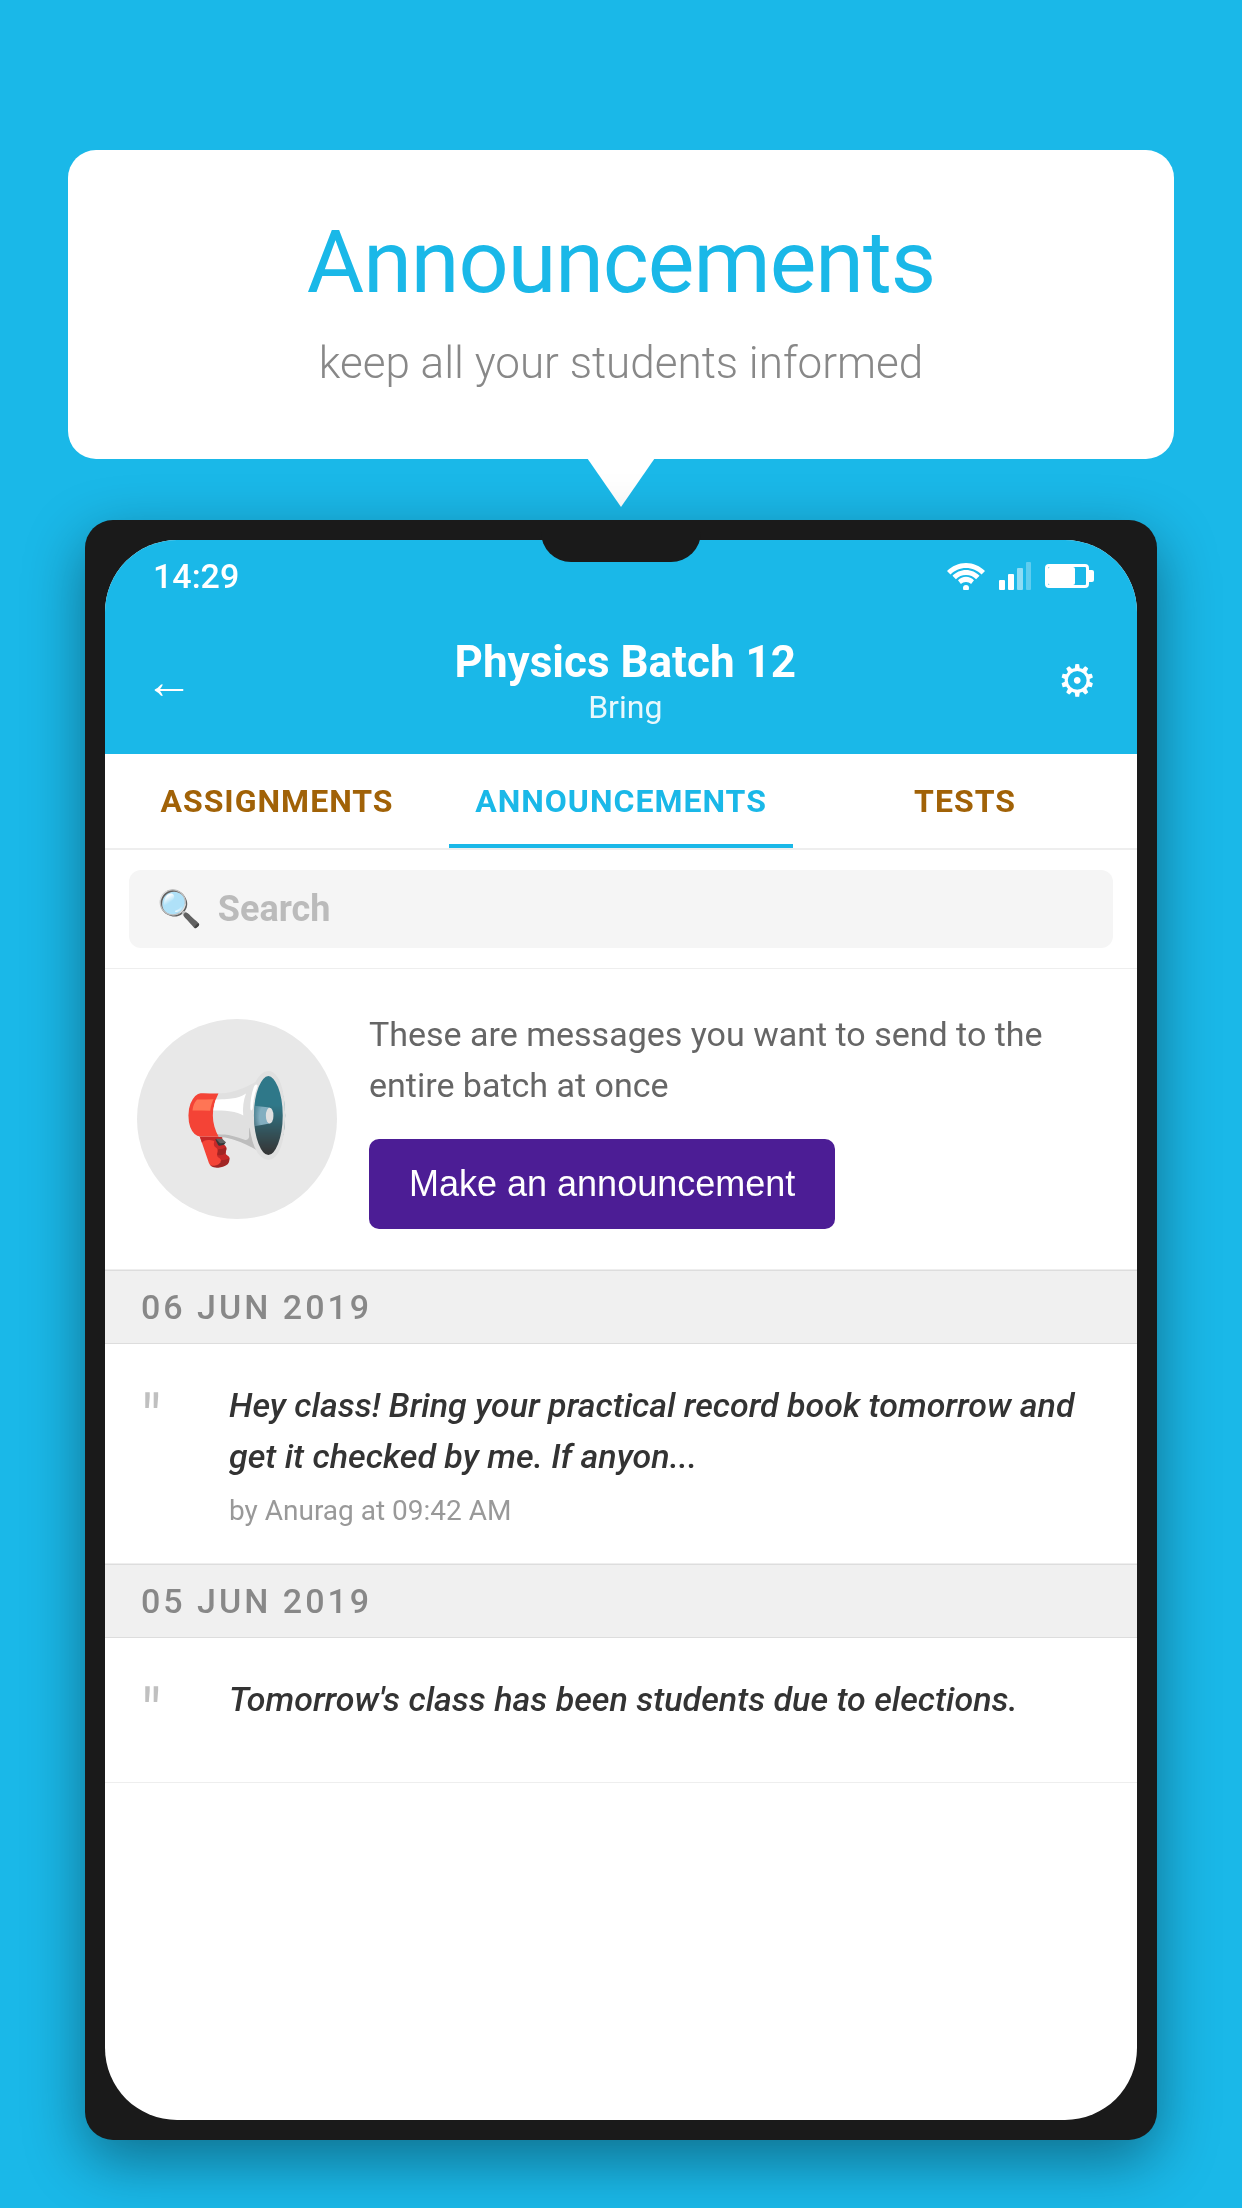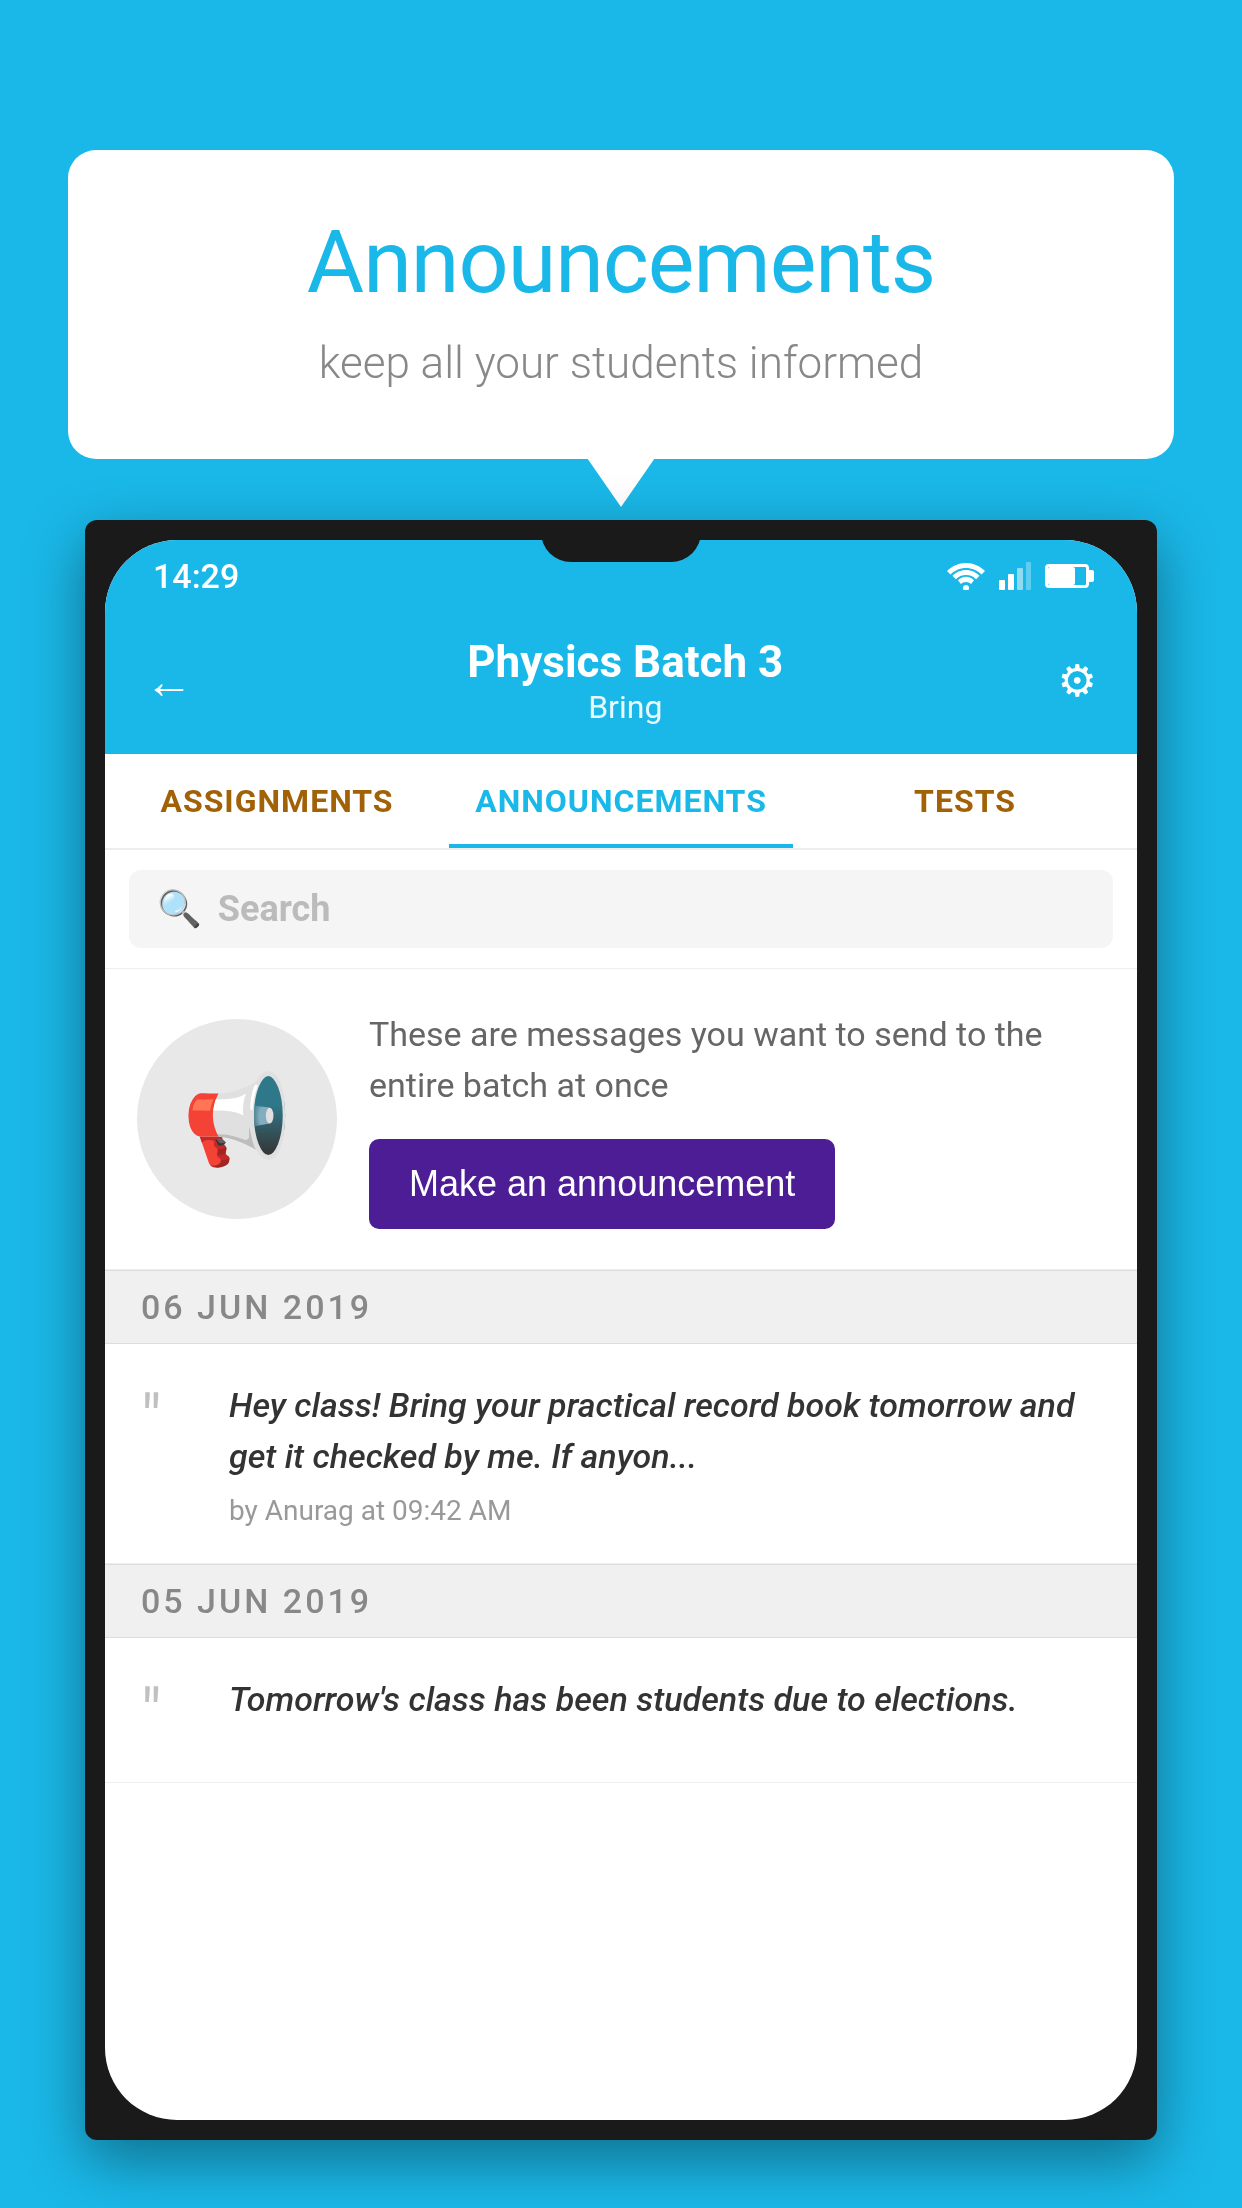--- a/index.html
+++ b/index.html
@@ -72,7 +72,7 @@
 
     .phone-outer {
       background: #1a1a1a;
-      border-radius: 12px;
+      border-radius: 28px;
       padding: 20px;
       width: 100%;
       height: 1620px;

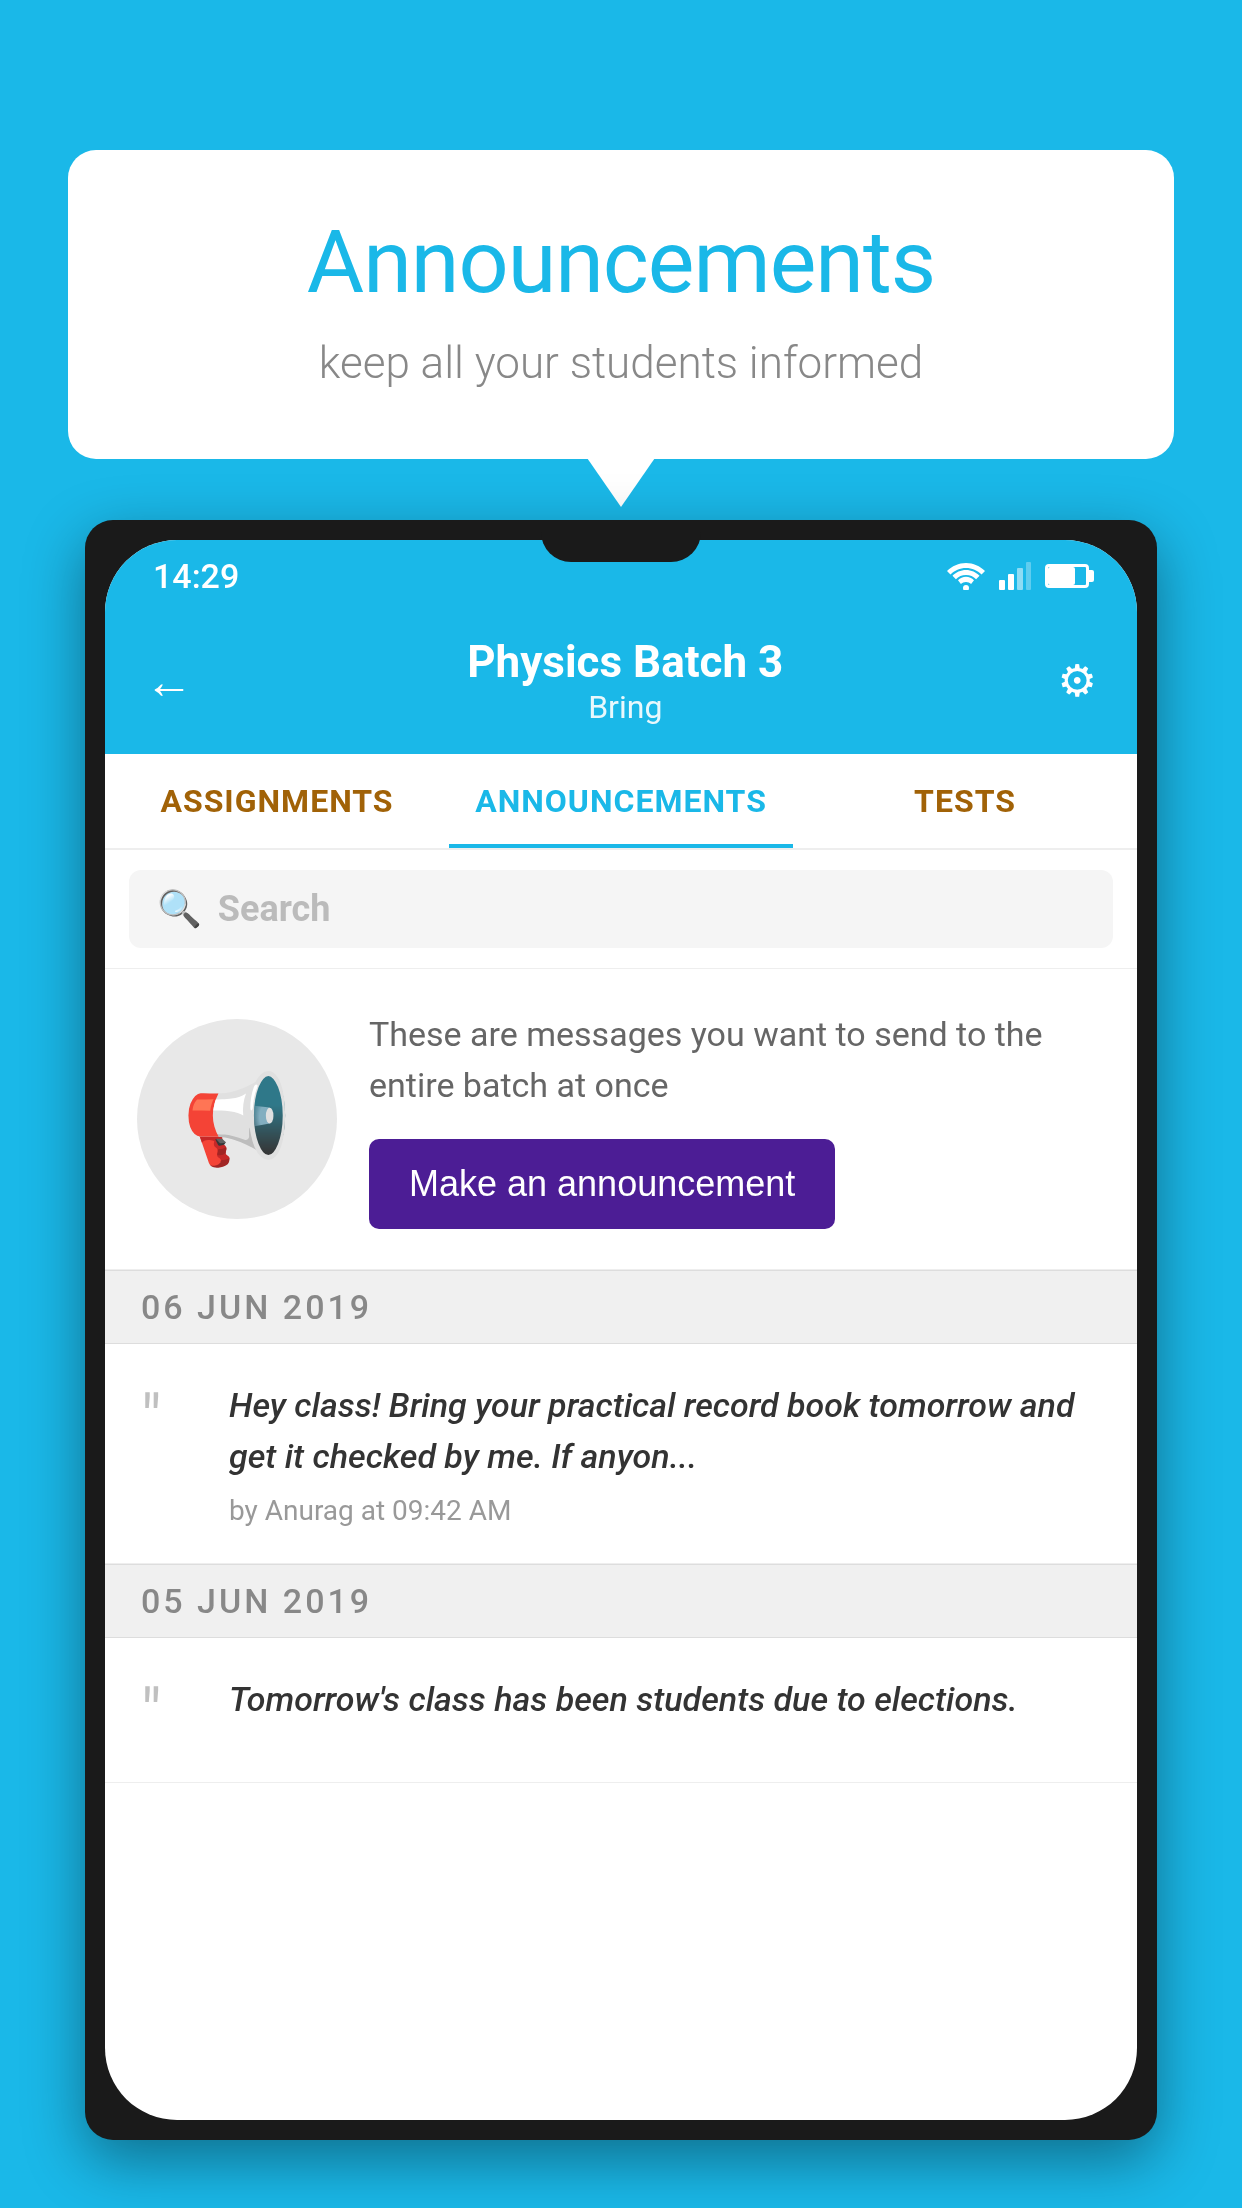--- a/index.html
+++ b/index.html
@@ -411,7 +411,7 @@
       <div class="app-header">
         <span class="back-arrow">←</span>
         <div class="header-center">
-          <div class="header-title">Physics Batch 3</div>
+          <div class="header-title">Physics Batch 12</div>
           <div class="header-subtitle">Bring</div>
         </div>
         <span class="settings-icon">⚙</span>

